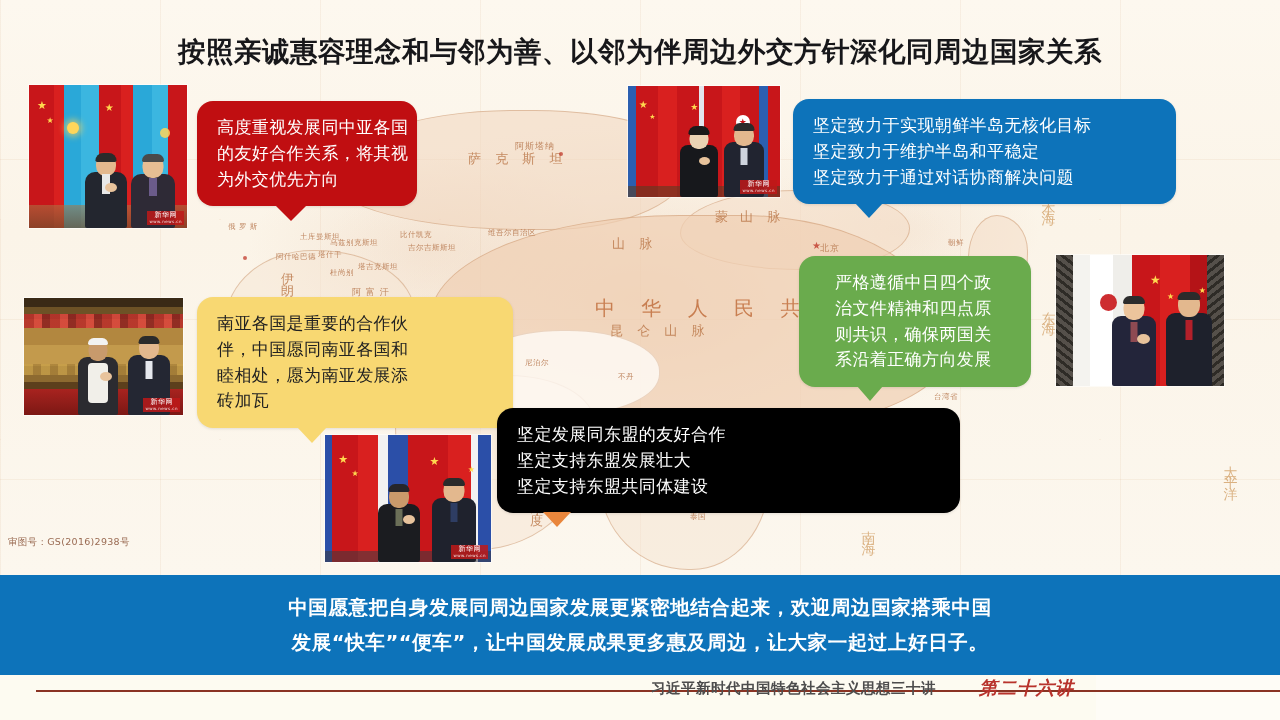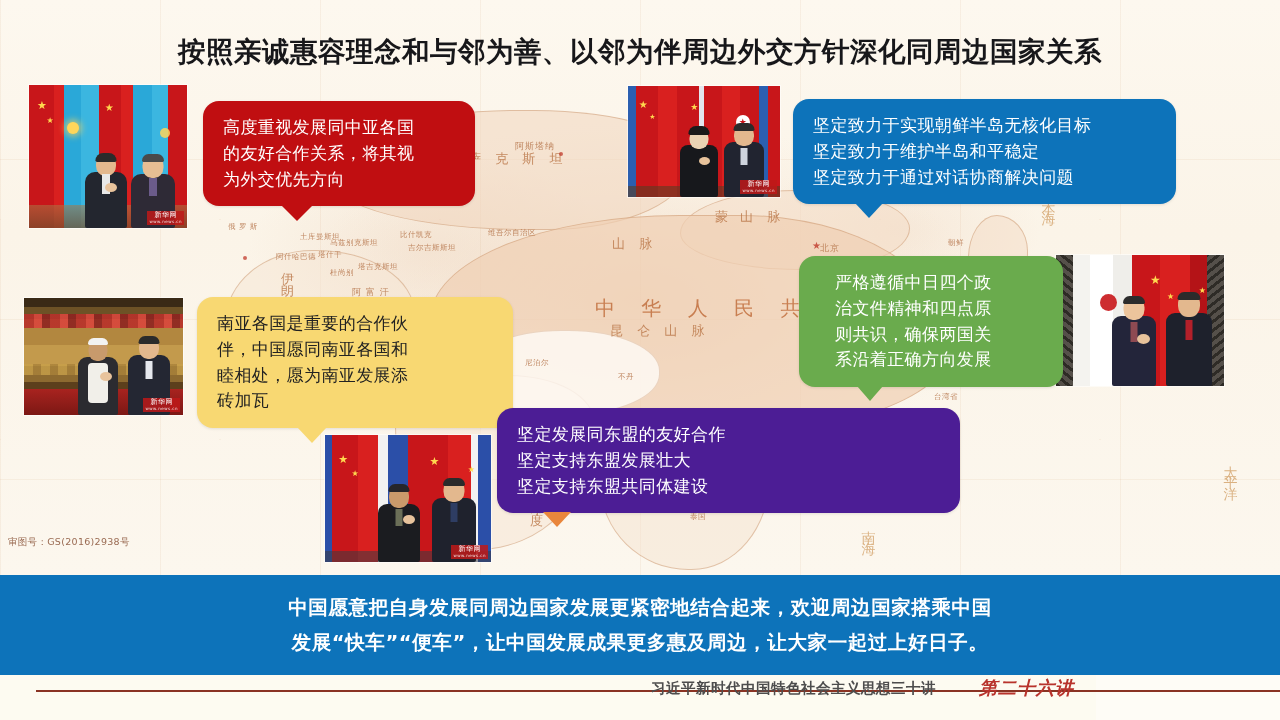--- a/index.html
+++ b/index.html
@@ -467,7 +467,7 @@
     </div>
   </div>
 
-  <div class="bubble red" style="left:197px; top:101px; width:272px;margin-left:6px;">
+  <div class="bubble red" style="left:197px; top:101px; width:220px;">
     <span class="line">高度重视发展同中亚各国</span>
     <span class="line">的友好合作关系，将其视</span>
     <span class="line">为外交优先方向</span>

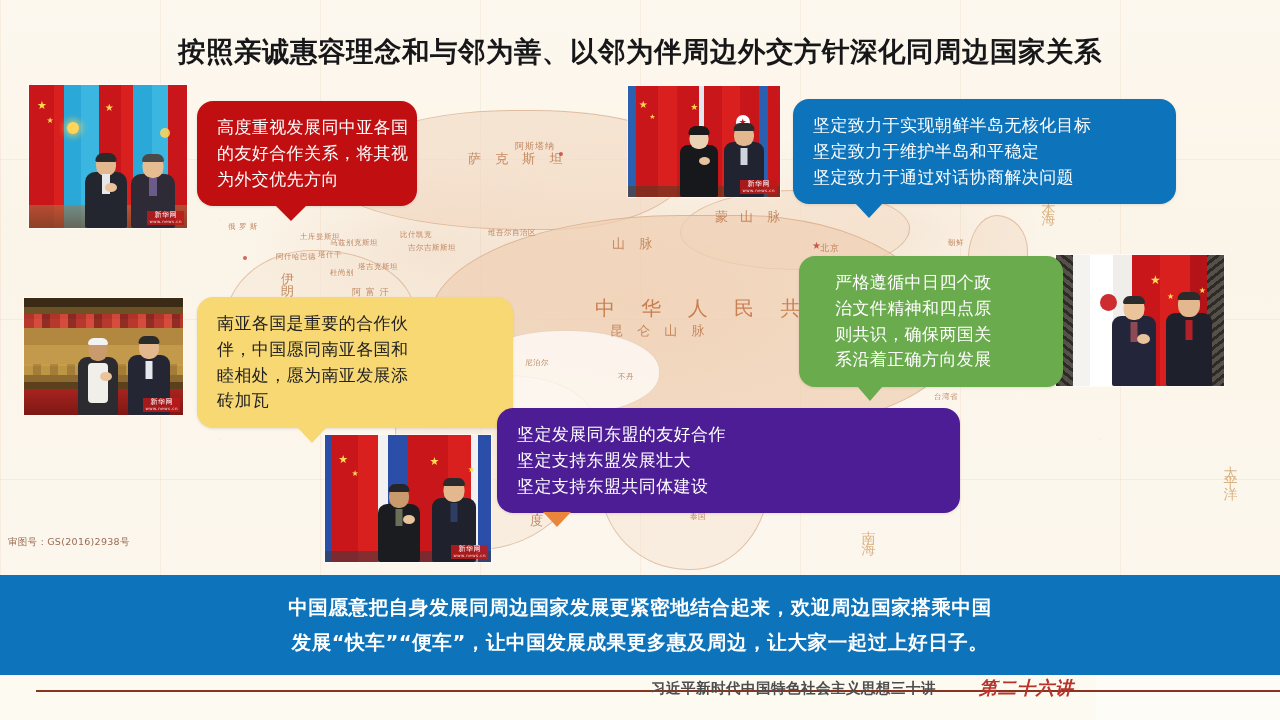--- a/index.html
+++ b/index.html
@@ -481,7 +481,7 @@
     <span class="tail"></span>
   </div>
 
-  <div class="bubble green" style="left:799px; top:256px; width:264px;padding-left:36px;">
+  <div class="bubble green" style="left:799px; top:256px; width:232px;padding-left:36px;">
     <span class="line">严格遵循中日四个政</span>
     <span class="line">治文件精神和四点原</span>
     <span class="line">则共识，确保两国关</span>

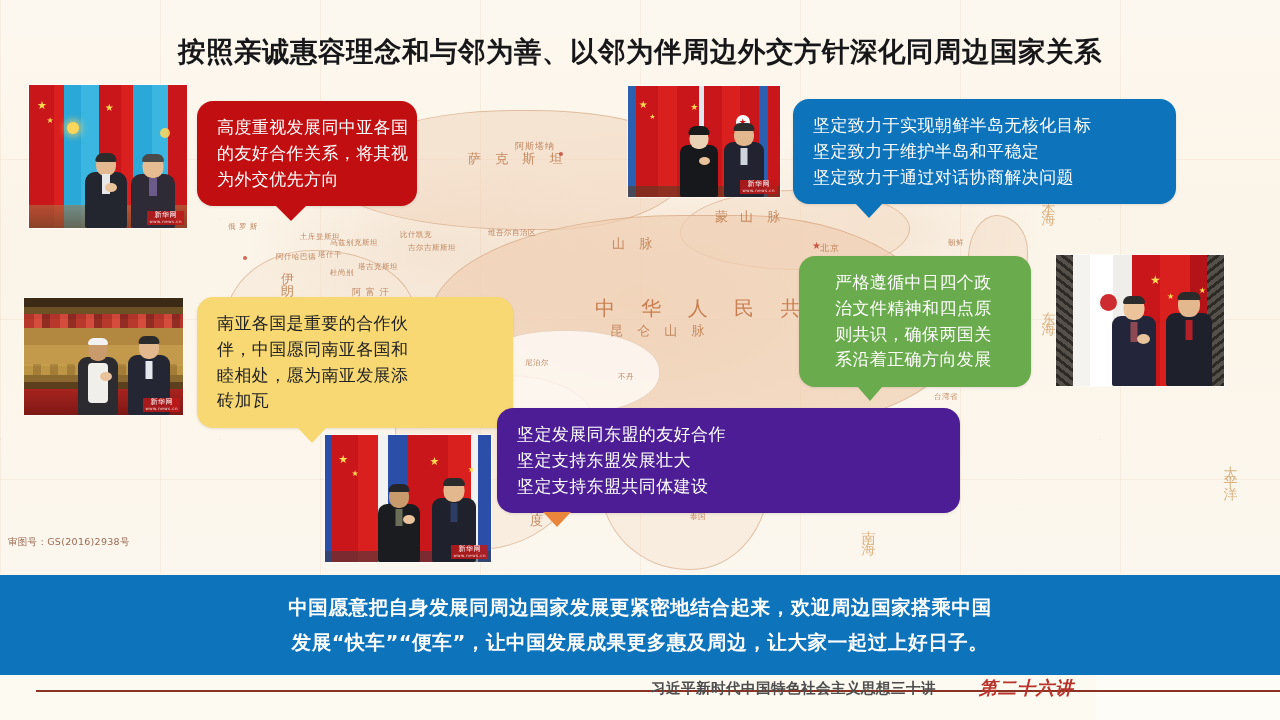--- a/index.html
+++ b/index.html
@@ -175,7 +175,7 @@
   .bubble.blue   { background:#0d73ba; }
   .bubble.green  { background:#6aab4d; }
   .bubble.yellow { background:#f8d872; color:#222; }
-  .bubble.orange { background:#4c1d95; }
+  .bubble.orange { background:#000000; }
 
   .bubble.red .tail {
     left:78px; bottom:-15px;

